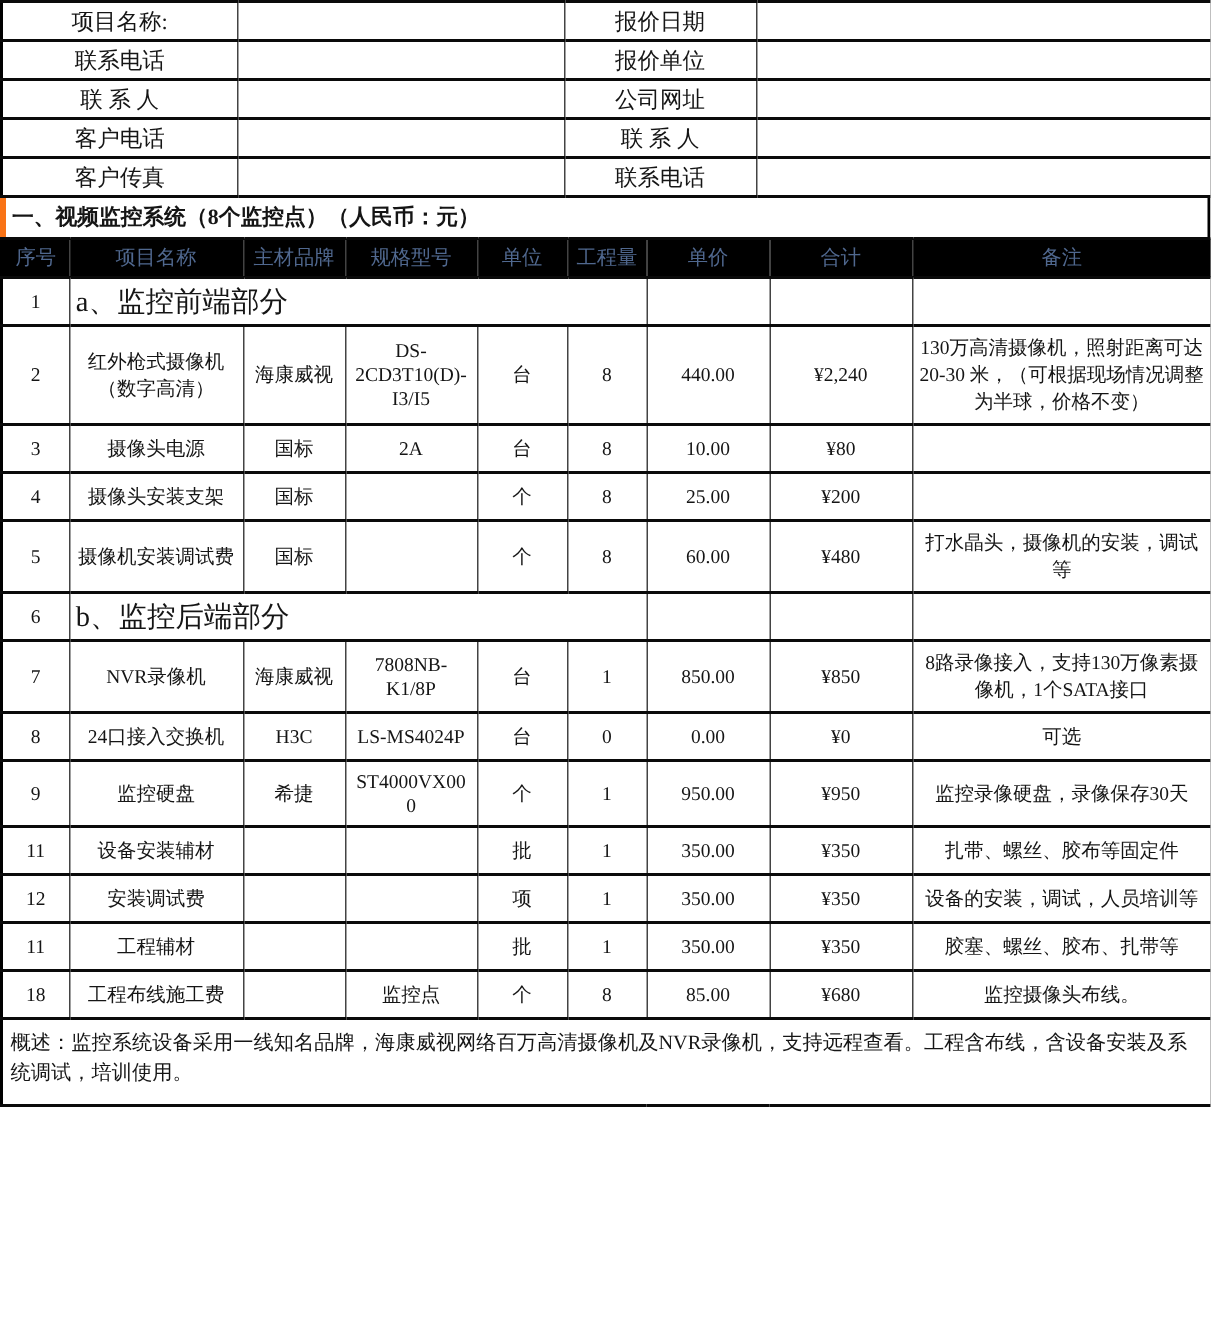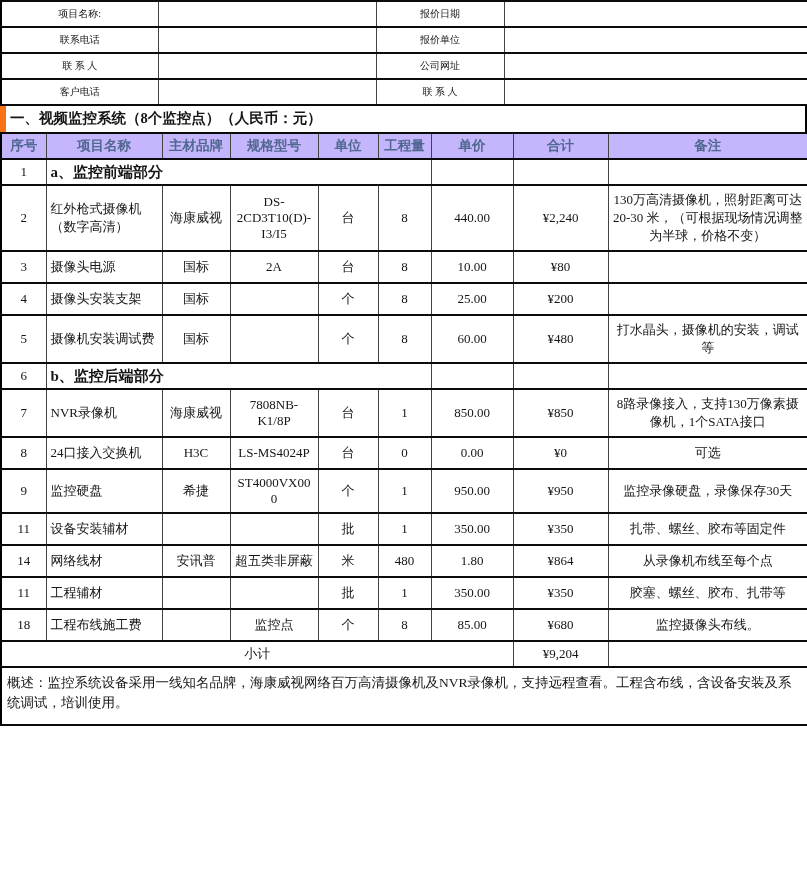--- a/index.html
+++ b/index.html
@@ -17,7 +17,7 @@
   .info td {
     border-left:1px solid #434343; border-right:1px solid #434343;
     border-top:2px solid #0a0a0a; border-bottom:2px solid #0a0a0a;
-    height:22px; font-size:10px; padding:1px 5px;
+    height:22px; font-size:15px; padding:1px 5px;
     overflow:hidden; white-space:nowrap;
   }
   .info td.lbl { text-align:center; }

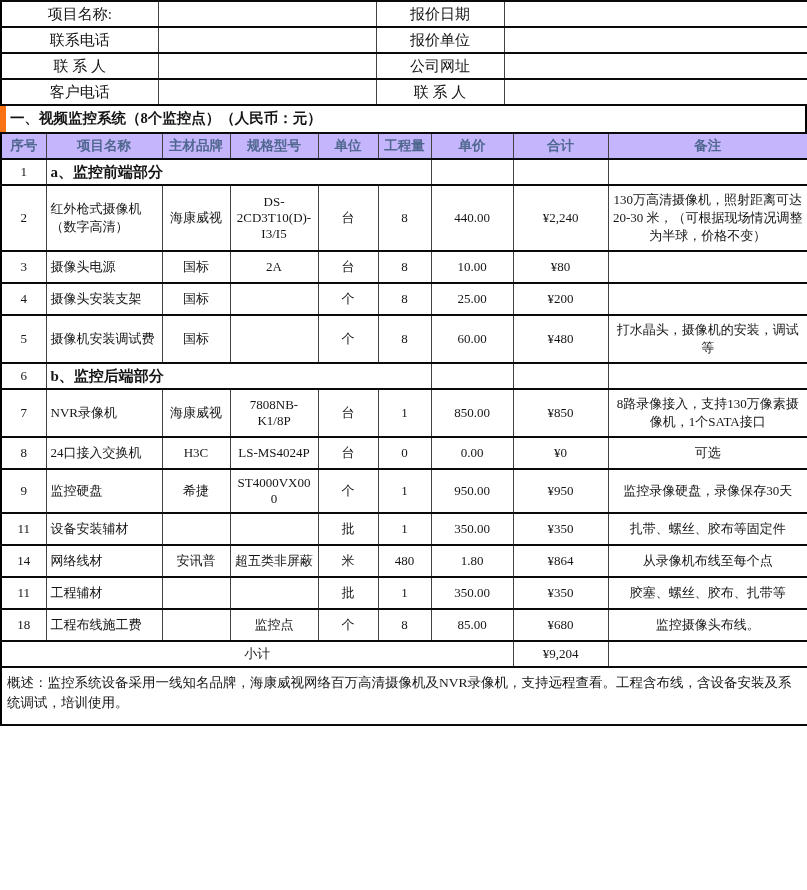--- a/index.html
+++ b/index.html
@@ -82,6 +82,12 @@
           <td class="lbl">客户电话</td>
           <td></td>
           <td class="lbl">联 系 人</td>
+          <td></td>
+        </tr>
+        <tr>
+          <td class="lbl">客户传真</td>
+          <td></td>
+          <td class="lbl">联系电话</td>
           <td></td>
         </tr>
       </tbody>

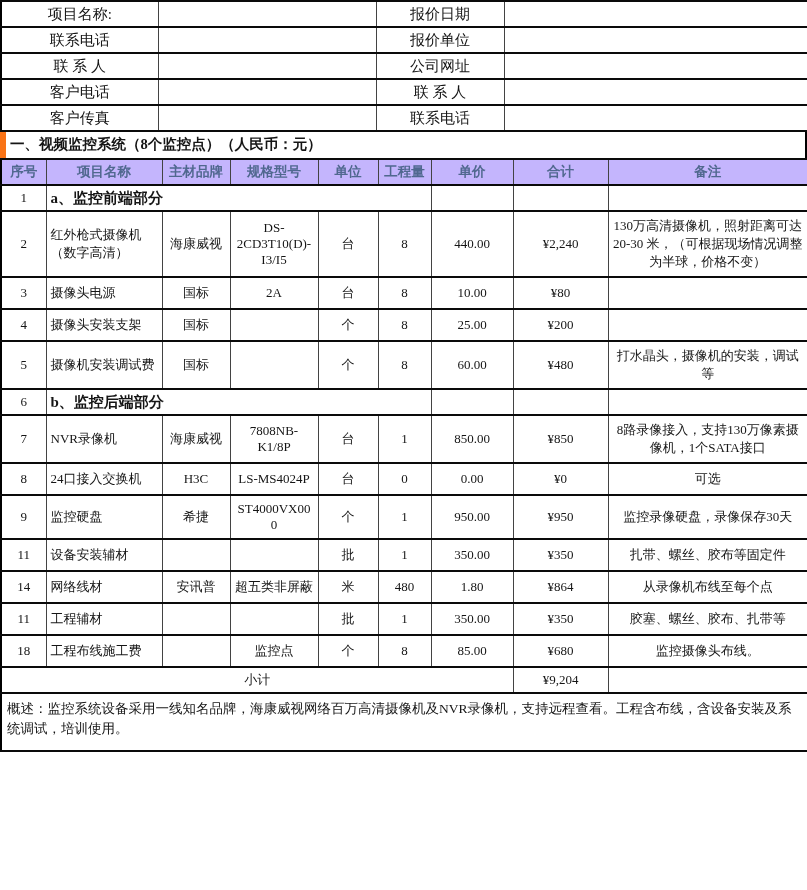--- a/index.html
+++ b/index.html
@@ -24,7 +24,7 @@
 
   
   .title {
-    border-left:6px solid #f97316; border-right:2px solid #000;
+    border-left:4px solid #f97316; border-right:2px solid #000;
     font-weight:bold; font-size:14.5px; padding:3px 4px 4px;
   }
 

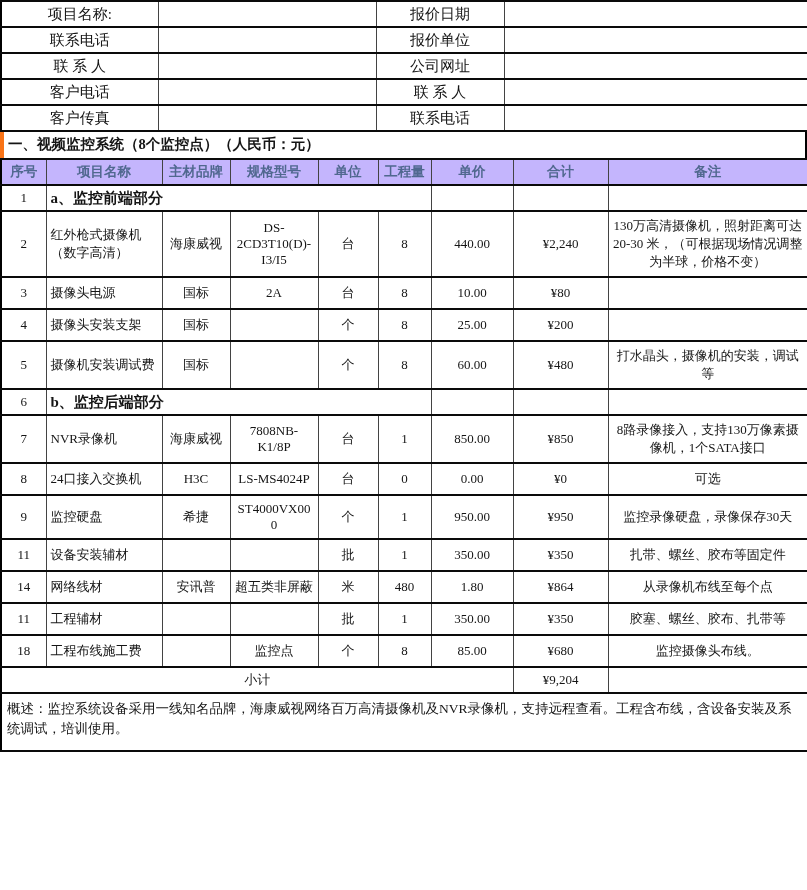--- a/index.html
+++ b/index.html
@@ -37,7 +37,7 @@
     word-break:break-word; overflow-wrap:break-word;
   }
   .main th {
-    background:#c4b5fd; color:#50688f; font-weight:bold;
+    background:#000000; color:#50688f; font-weight:normal;
     font-size:13.5px; height:20px; padding:2px 2px;
   }
   .main td { height:20px; }

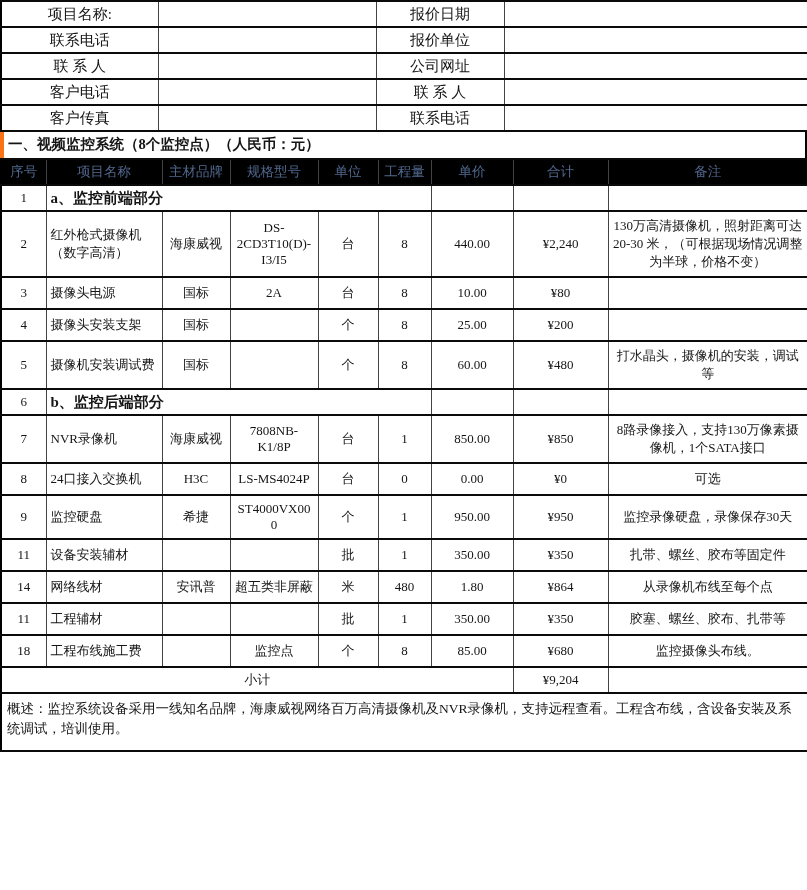--- a/index.html
+++ b/index.html
@@ -43,7 +43,7 @@
   .main td { height:20px; }
   .main td.c-name   { text-align:left; }
   .main td.c-remark { text-align:center; }
-  .main td.c-sec    { text-align:left; font-weight:bold; font-size:15px; }
+  .main td.c-sec    { text-align:left; font-weight:normal; font-size:19px; }
   .main td.c-note   { text-align:left; font-size:13.5px; padding:5px 5px 12px; height:auto; line-height:1.45; }
   .main tr.r-item td  { padding-top:5px; padding-bottom:5px; }
 </style>

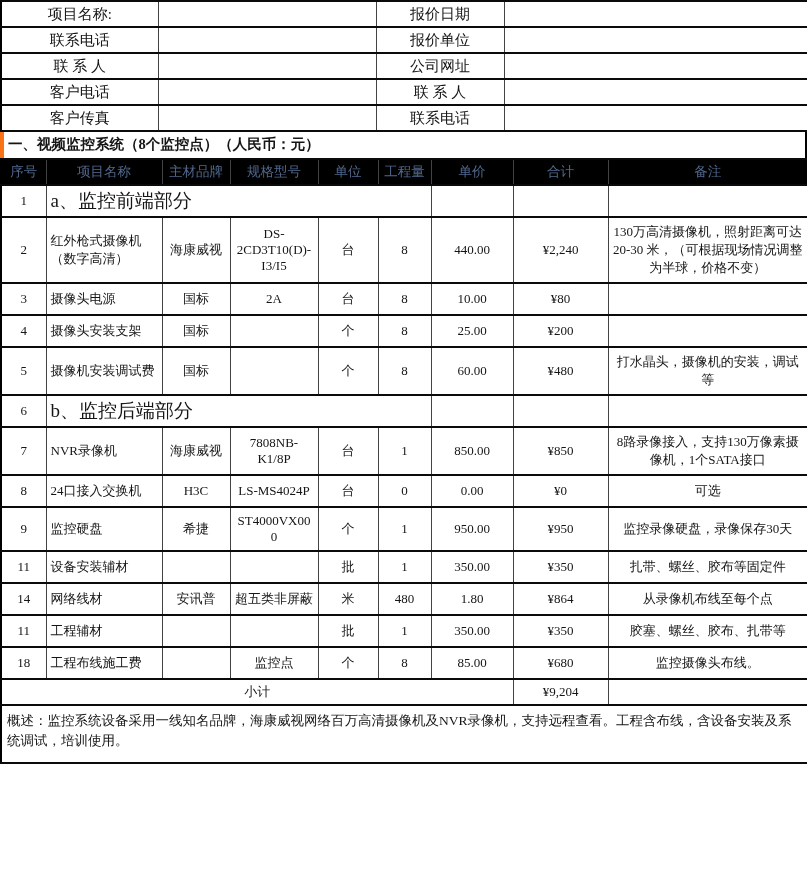--- a/index.html
+++ b/index.html
@@ -41,7 +41,7 @@
     font-size:13.5px; height:20px; padding:2px 2px;
   }
   .main td { height:20px; }
-  .main td.c-name   { text-align:left; }
+  .main td.c-name   { text-align:center; }
   .main td.c-remark { text-align:center; }
   .main td.c-sec    { text-align:left; font-weight:normal; font-size:19px; }
   .main td.c-note   { text-align:left; font-size:13.5px; padding:5px 5px 12px; height:auto; line-height:1.45; }

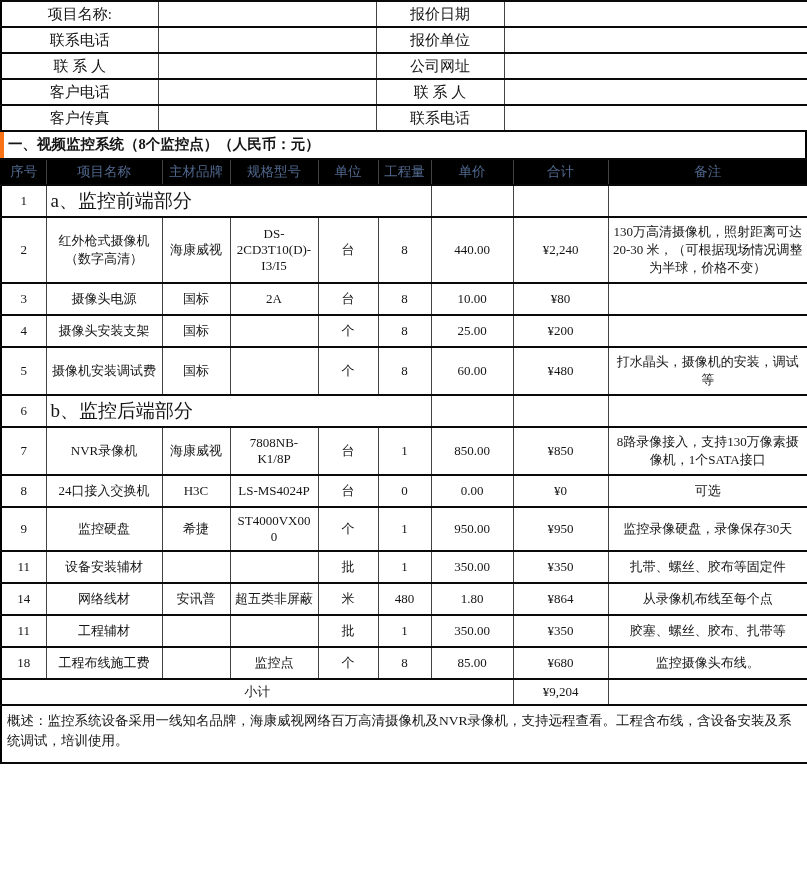--- a/index.html
+++ b/index.html
@@ -224,6 +224,17 @@
           <td class="c-remark">扎带、螺丝、胶布等固定件</td>
         </tr>
         <tr class="r-item">
+          <td>12</td>
+          <td class="c-name">安装调试费</td>
+          <td></td>
+          <td></td>
+          <td>项</td>
+          <td>1</td>
+          <td>350.00</td>
+          <td>¥350</td>
+          <td class="c-remark">设备的安装，调试，人员培训等</td>
+        </tr>
+        <tr class="r-item">
           <td>14</td>
           <td class="c-name">网络线材</td>
           <td>安讯普</td>

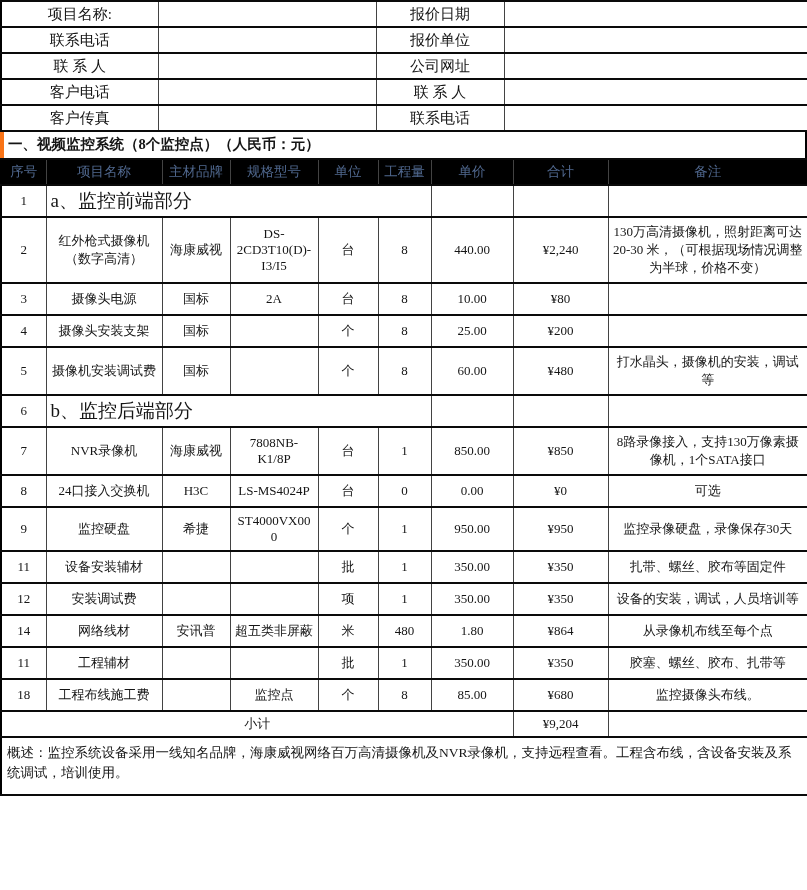--- a/index.html
+++ b/index.html
@@ -235,17 +235,6 @@
           <td class="c-remark">设备的安装，调试，人员培训等</td>
         </tr>
         <tr class="r-item">
-          <td>14</td>
-          <td class="c-name">网络线材</td>
-          <td>安讯普</td>
-          <td>超五类非屏蔽</td>
-          <td>米</td>
-          <td>480</td>
-          <td>1.80</td>
-          <td>¥864</td>
-          <td class="c-remark">从录像机布线至每个点</td>
-        </tr>
-        <tr class="r-item">
           <td>11</td>
           <td class="c-name">工程辅材</td>
           <td></td>

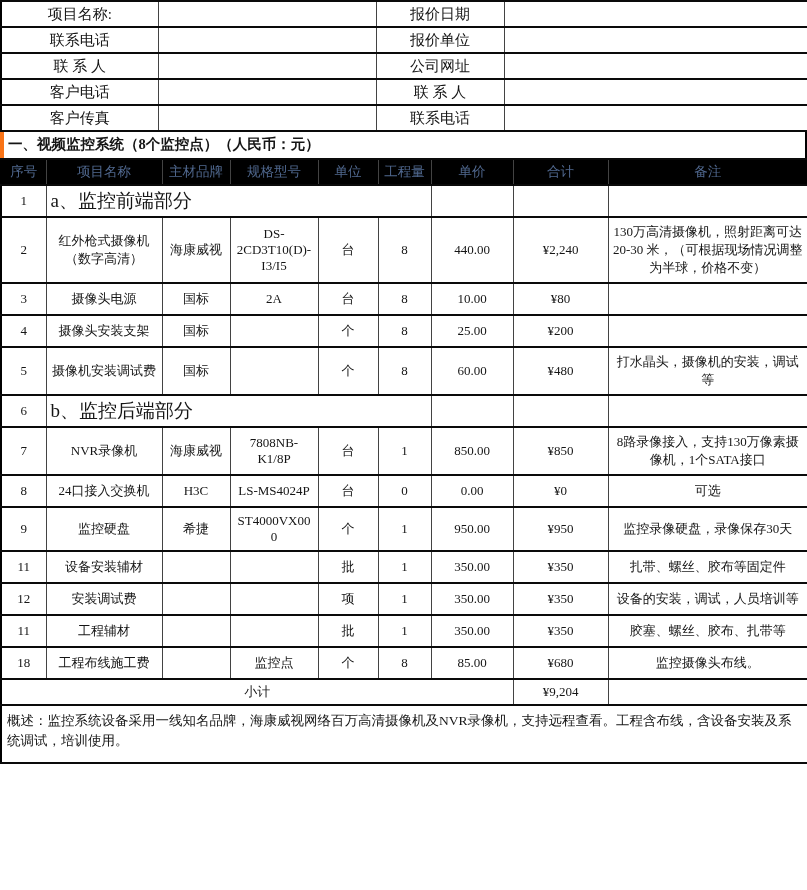--- a/index.html
+++ b/index.html
@@ -256,11 +256,6 @@
           <td>¥680</td>
           <td class="c-remark">监控摄像头布线。</td>
         </tr>
-        <tr class="r-subtotal">
-          <td colspan="7">小计</td>
-          <td>¥9,204</td>
-          <td></td>
-        </tr>
         <tr class="r-note">
           <td class="c-note" colspan="9">概述：监控系统设备采用一线知名品牌，海康威视网络百万高清摄像机及NVR录像机，支持远程查看。工程含布线，含设备安装及系统调试，培训使用。</td>
         </tr>

